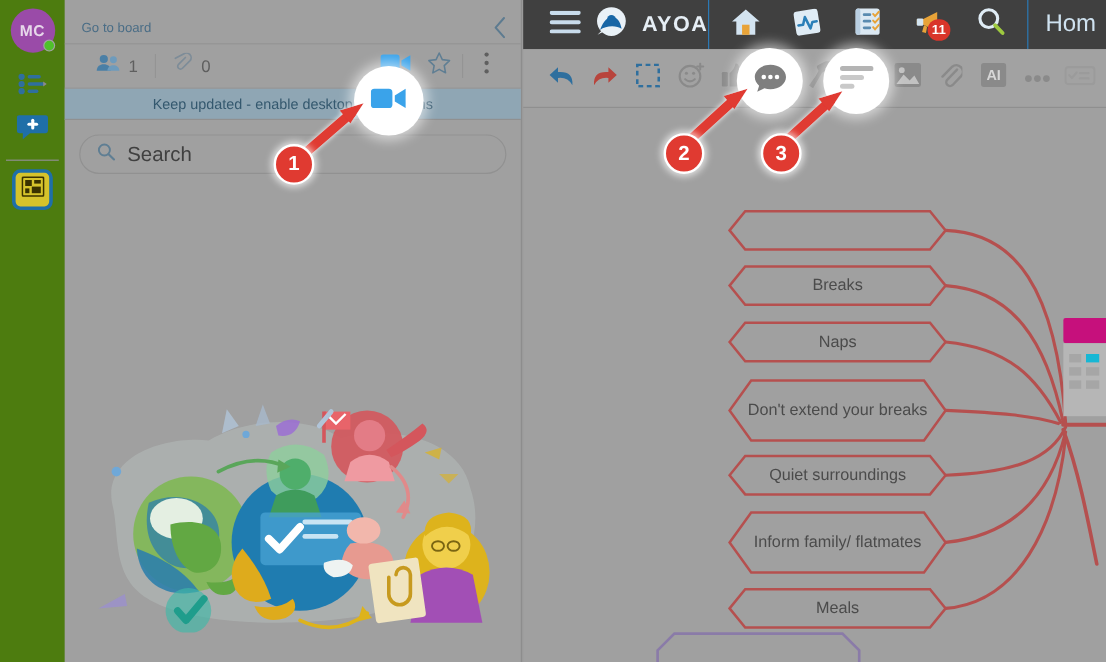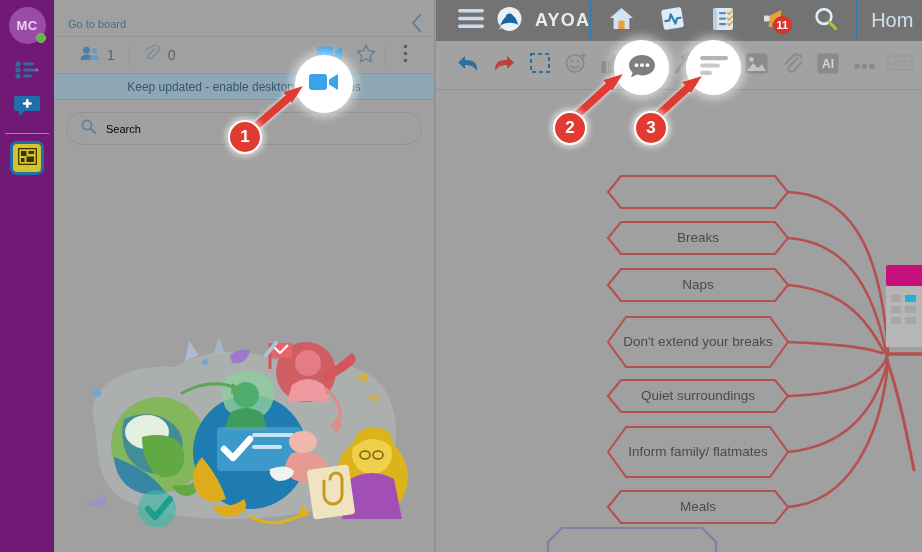--- a/index.html
+++ b/index.html
@@ -16,7 +16,7 @@
   
   .rail {
     position: absolute; left: 0; top: 0; width: 54px; height: 552px;
-    background: #701a75;
+    background: #4d7c0f;
     display: flex; flex-direction: column; align-items: center;
   }
   .avatar {

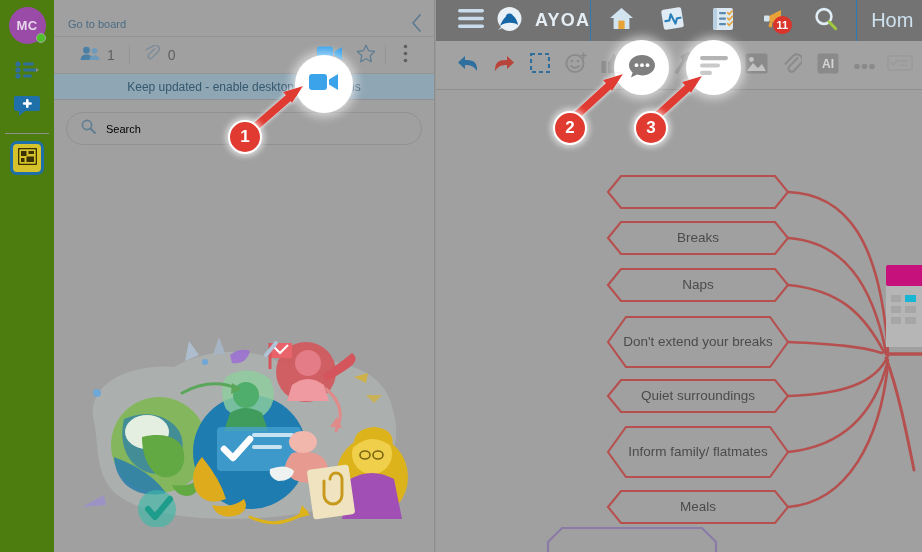--- a/index.html
+++ b/index.html
@@ -84,7 +84,7 @@
   
   .topbar {
     position: absolute; left: 436px; top: 0; width: 486px; height: 41px;
-    background: #737373;
+    background: #404040;
     display: flex; align-items: center;
   }
   .tb-group { display: flex; align-items: center; height: 41px; }

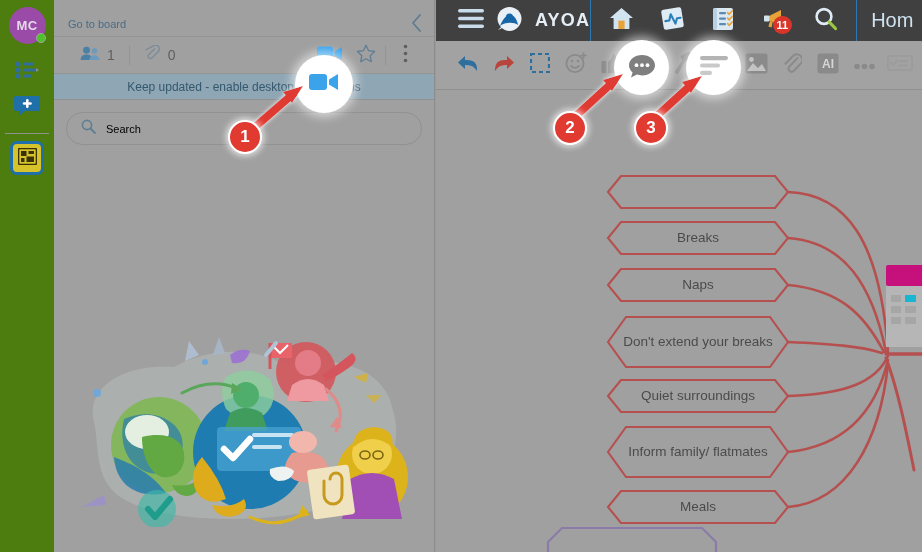--- a/index.html
+++ b/index.html
@@ -78,7 +78,7 @@
     display: flex; align-items: center; padding: 0 14px; gap: 10px;
     background: transparent;
   }
-  .search-text { font-size: 11px; color: #000000; }
+  .search-text { font-size: 17px; color: #404040; }
   .wb-body { position: relative; height: 340px; }
 
   

